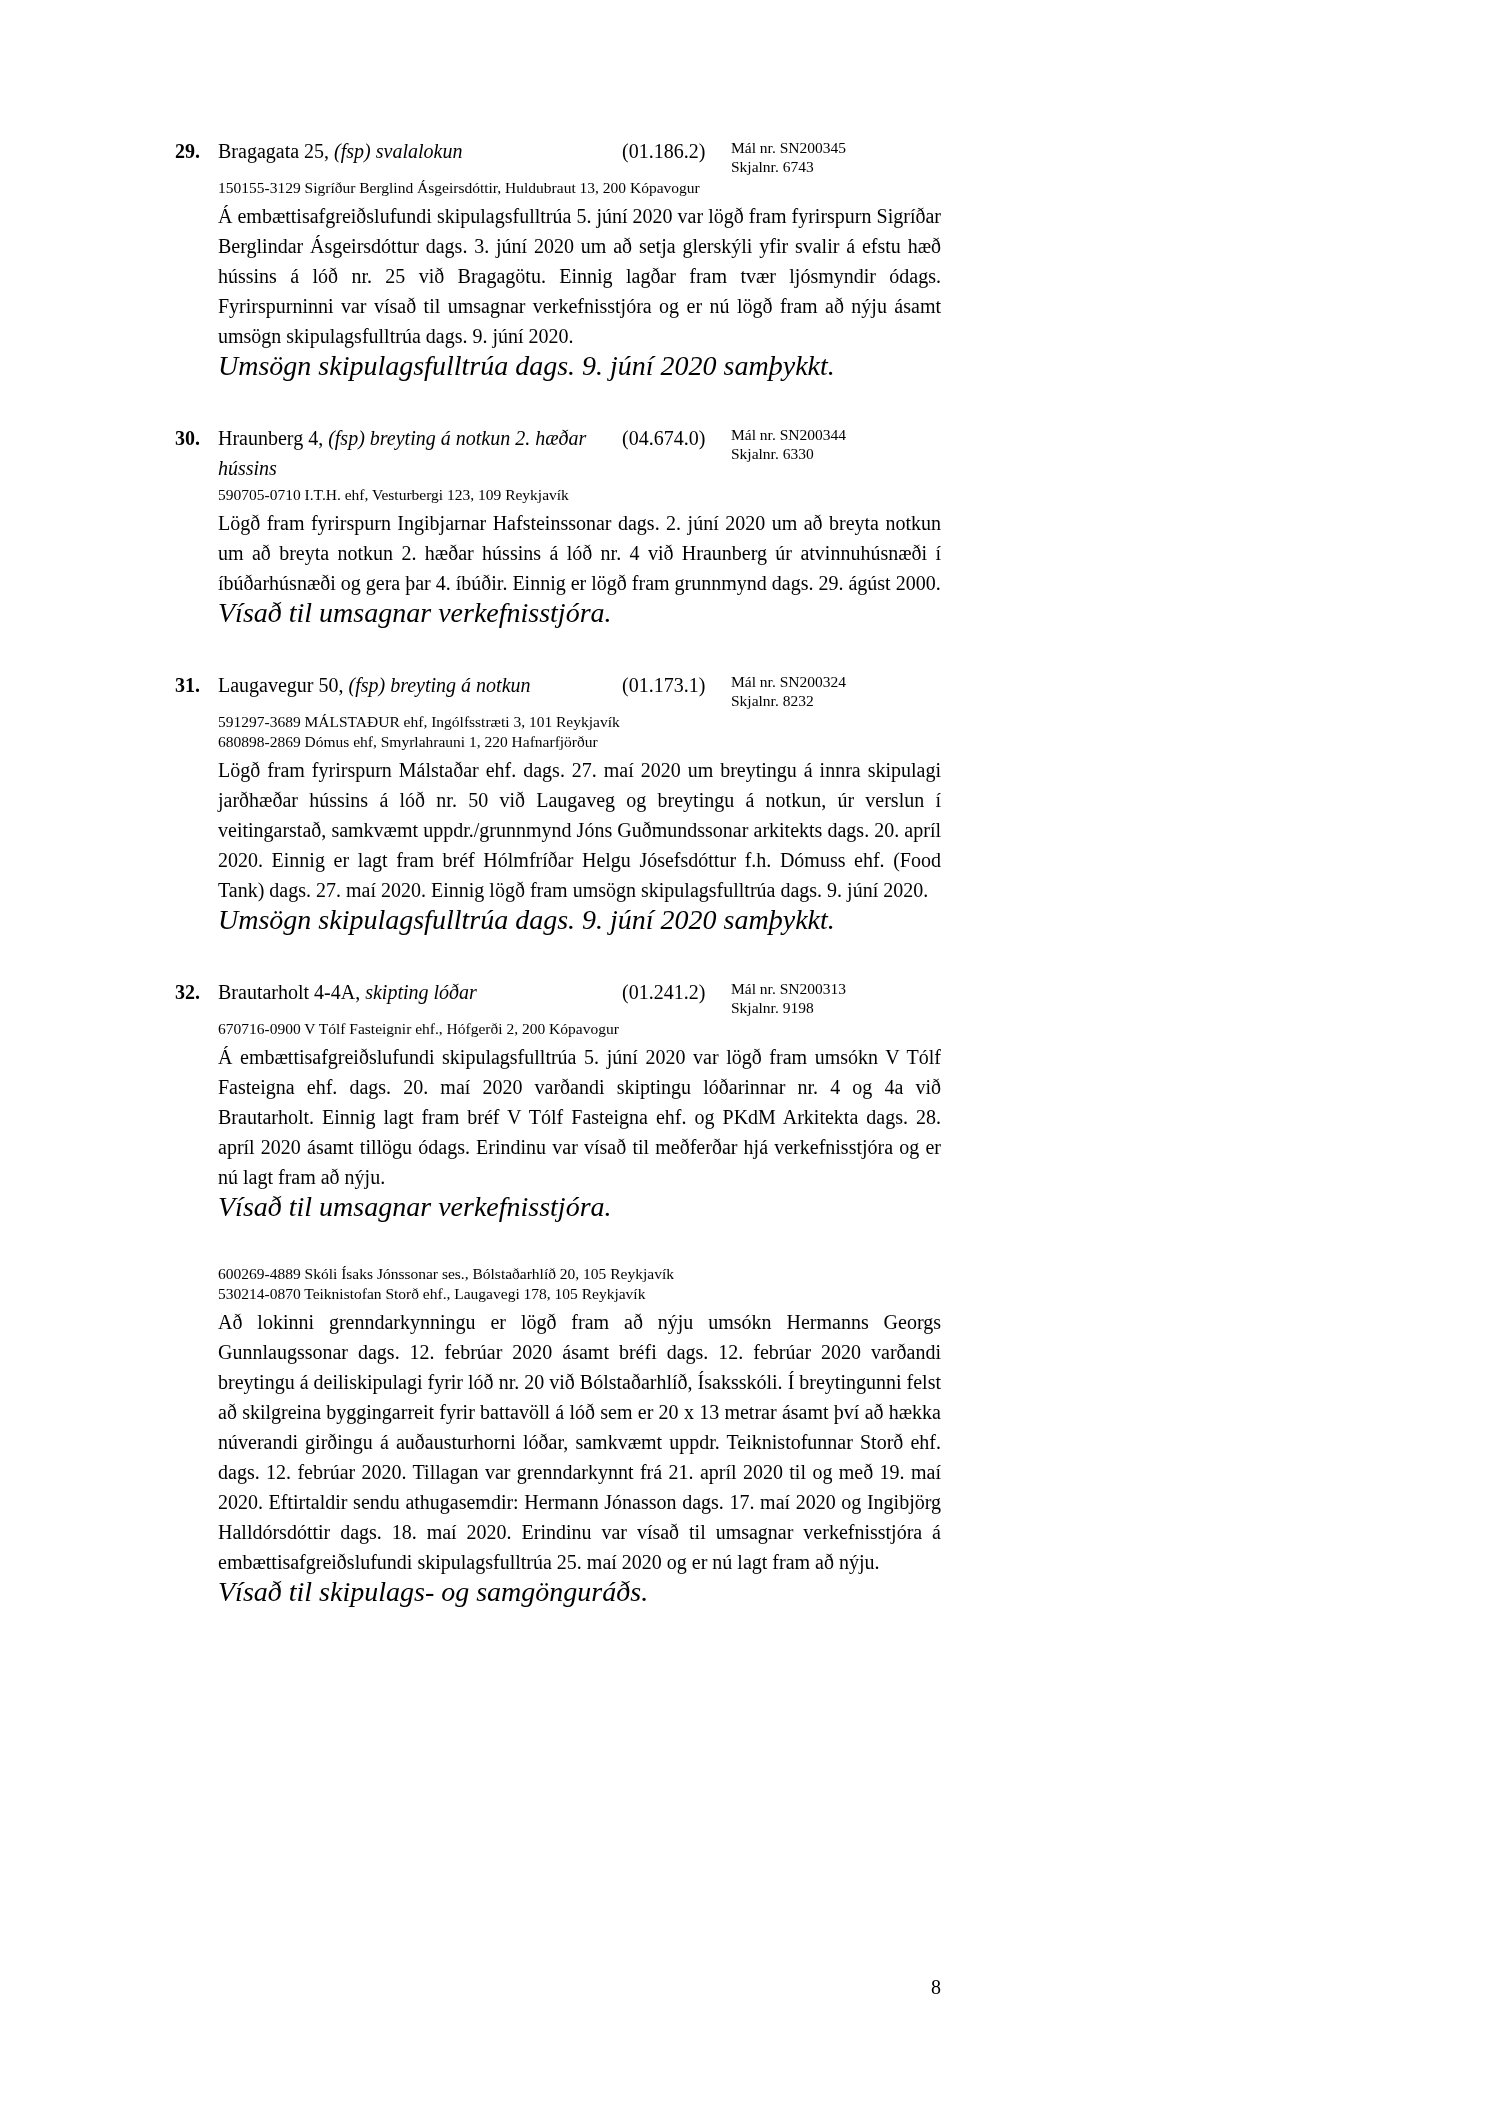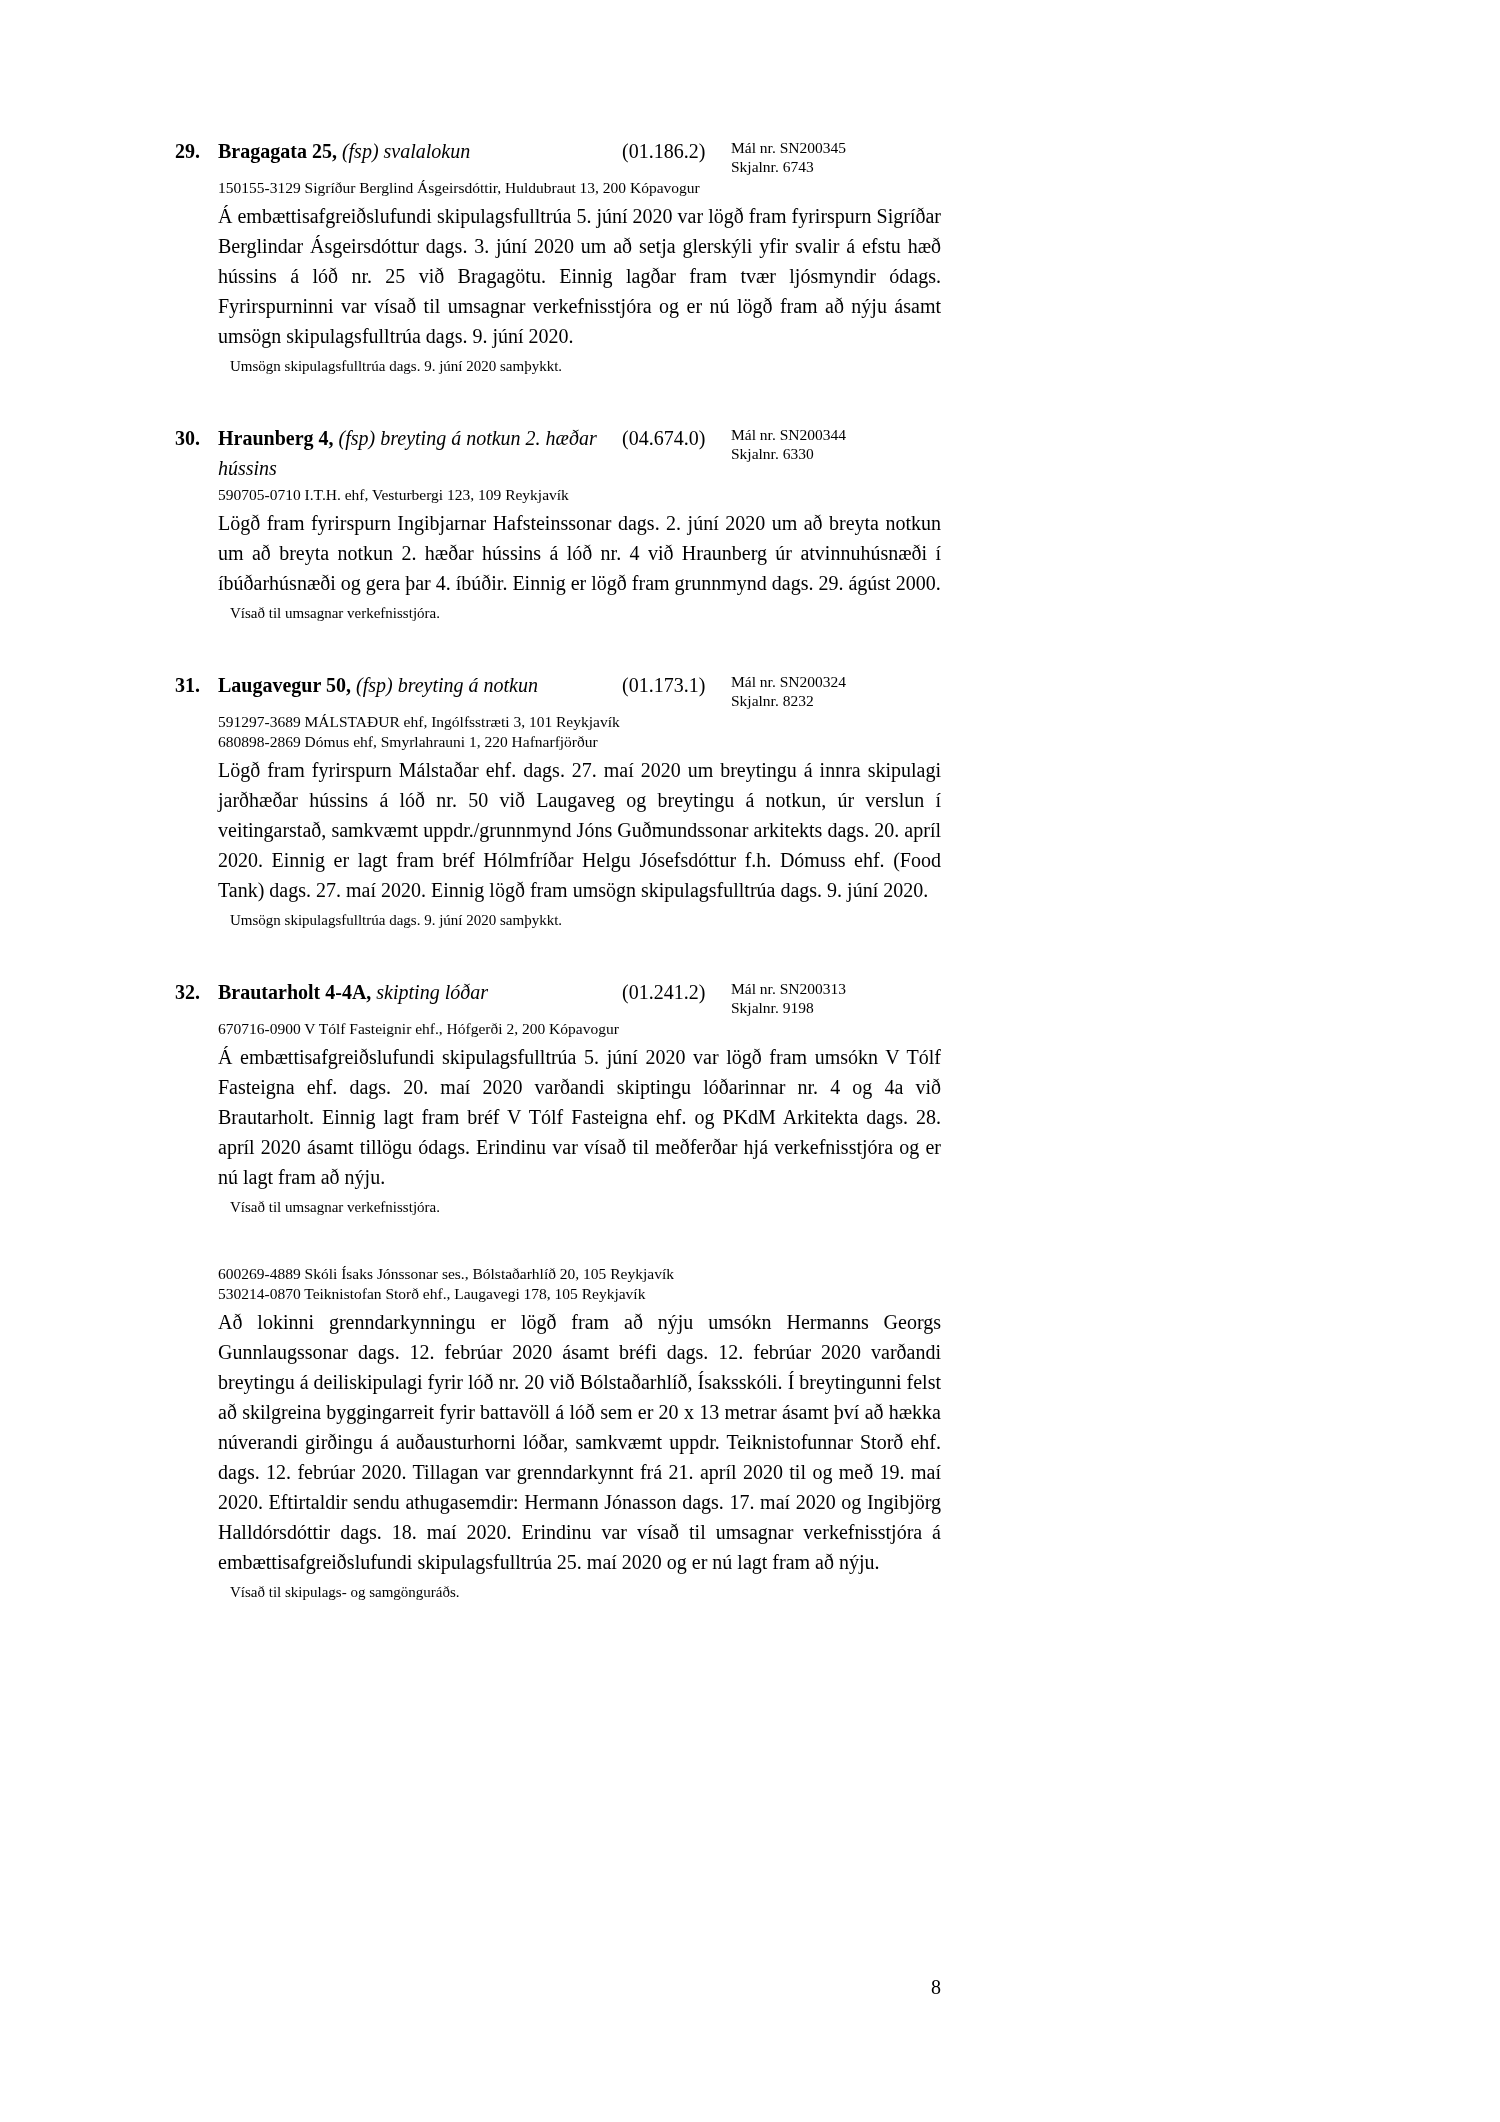--- a/index.html
+++ b/index.html
@@ -35,7 +35,7 @@
     line-height: 30px;
     padding-right: 8px;
   }
-  .item-title .addr { font-weight: bold; }
+  .item-title .addr { font-weight: normal; }
   .item-title .subj { font-style: italic; margin-top: 18px; }
   .item-code {
     font-size: 20px;

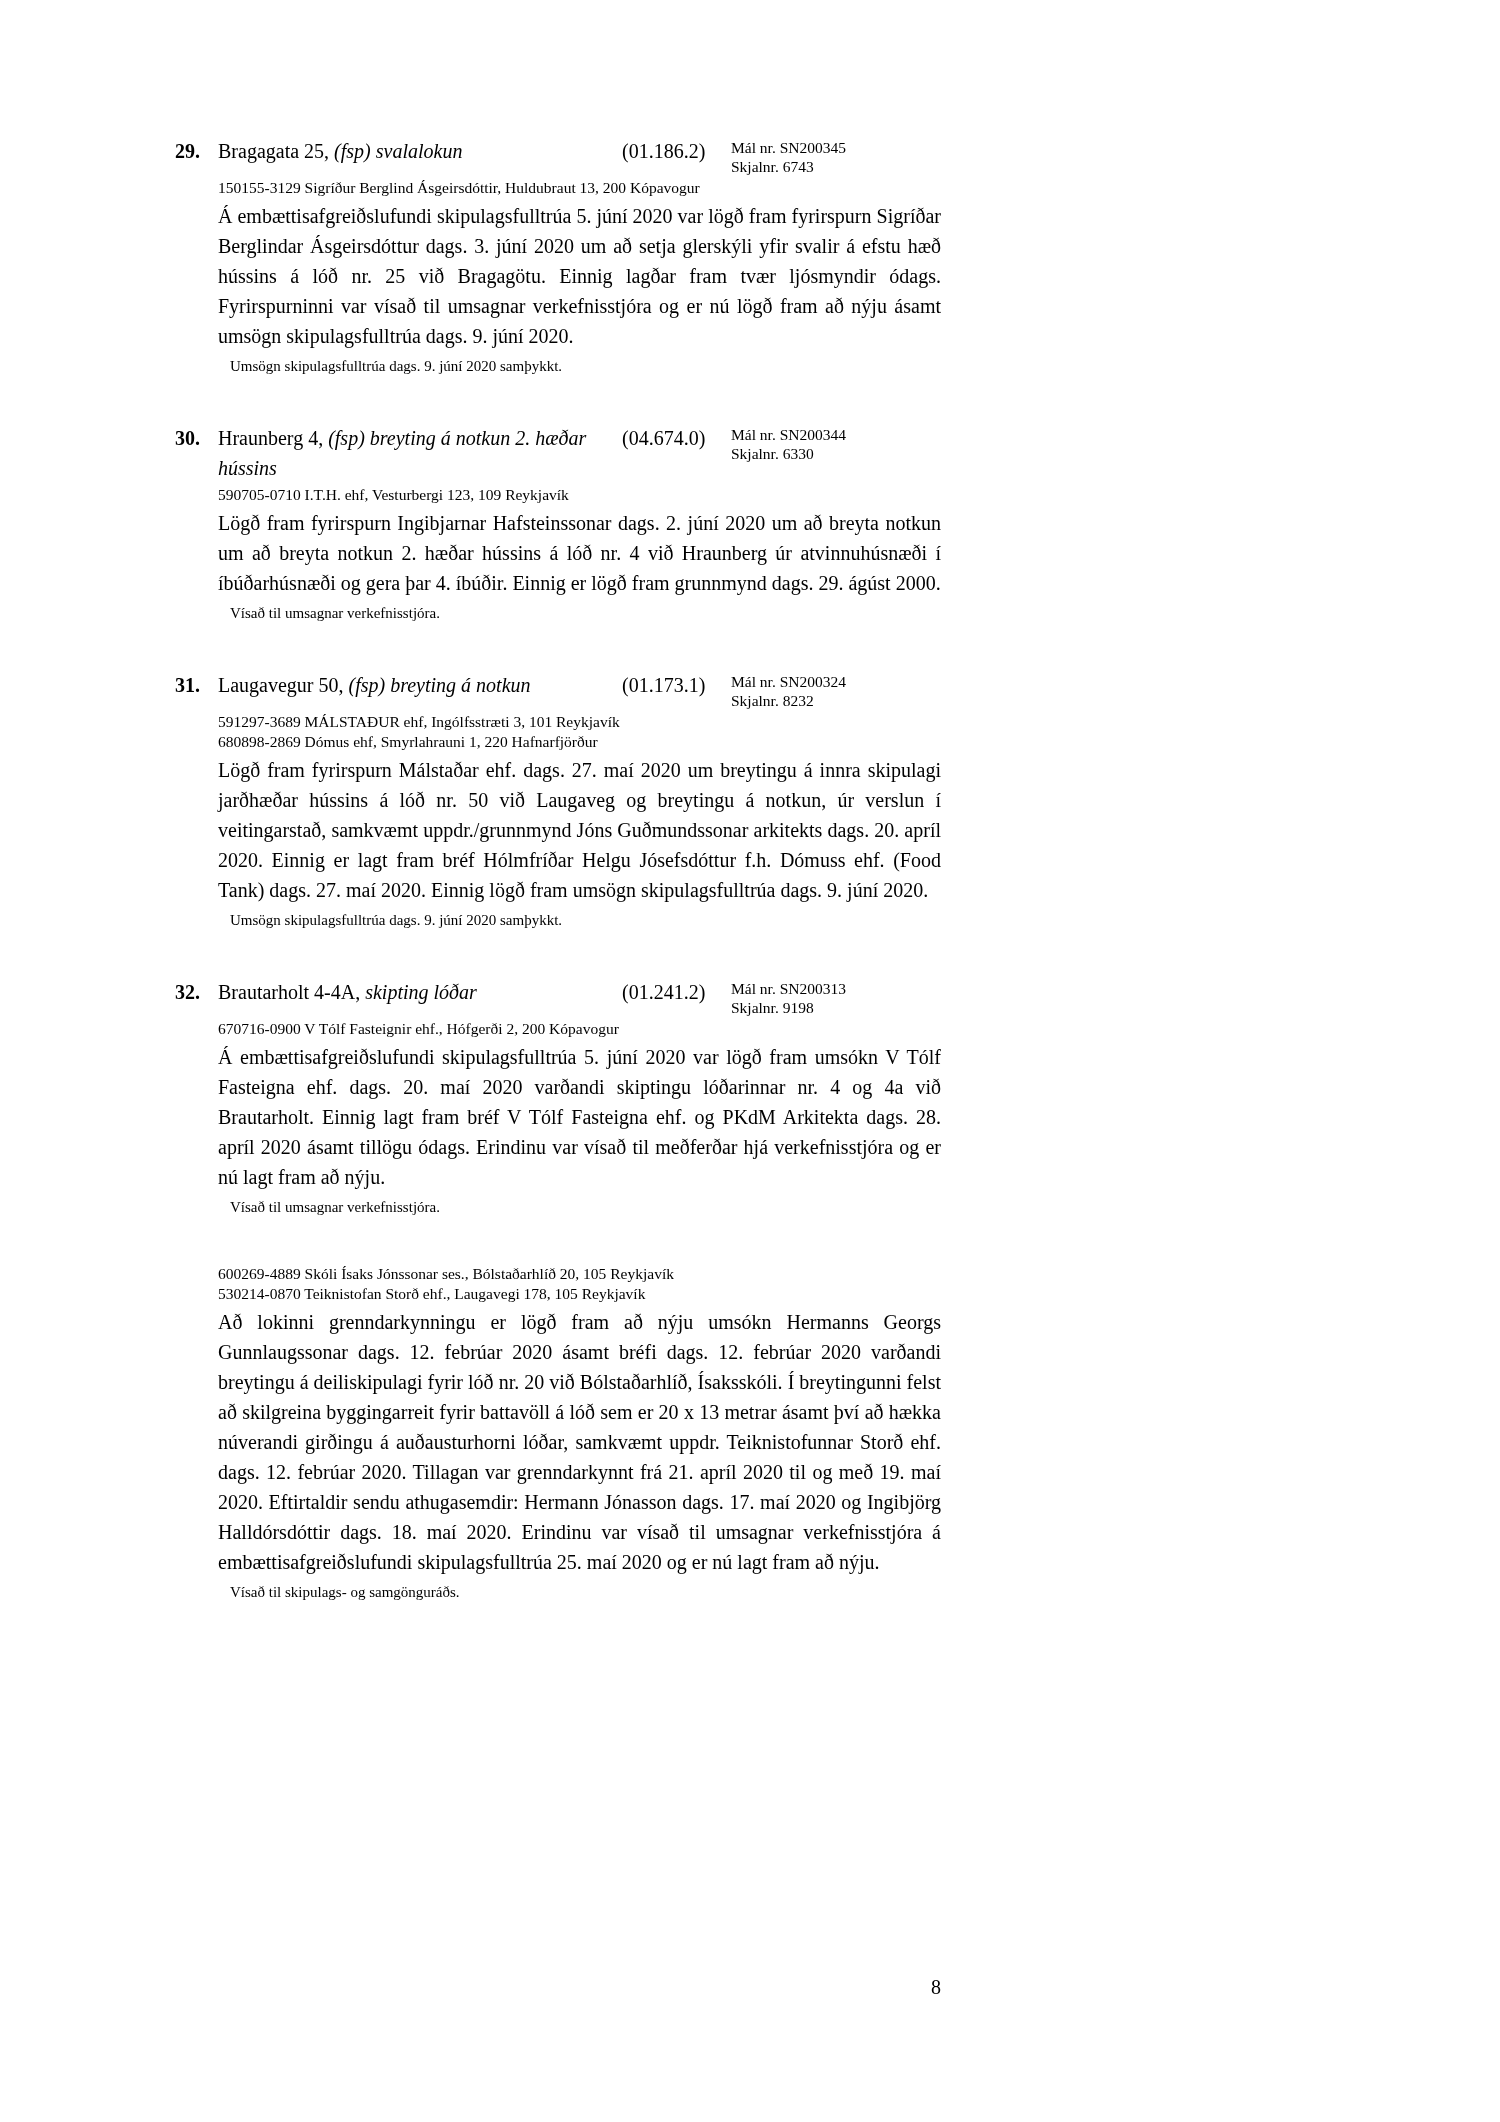--- a/index.html
+++ b/index.html
@@ -61,9 +61,10 @@
     text-align: justify;
   }
   .item-resolution {
-    margin-left: 55px;
-    font-size: 15px;
+    margin-left: 43px;
+    font-size: 28px;
     line-height: 30px;
+    font-style: italic;
   }
   .page-number {
     position: absolute;

